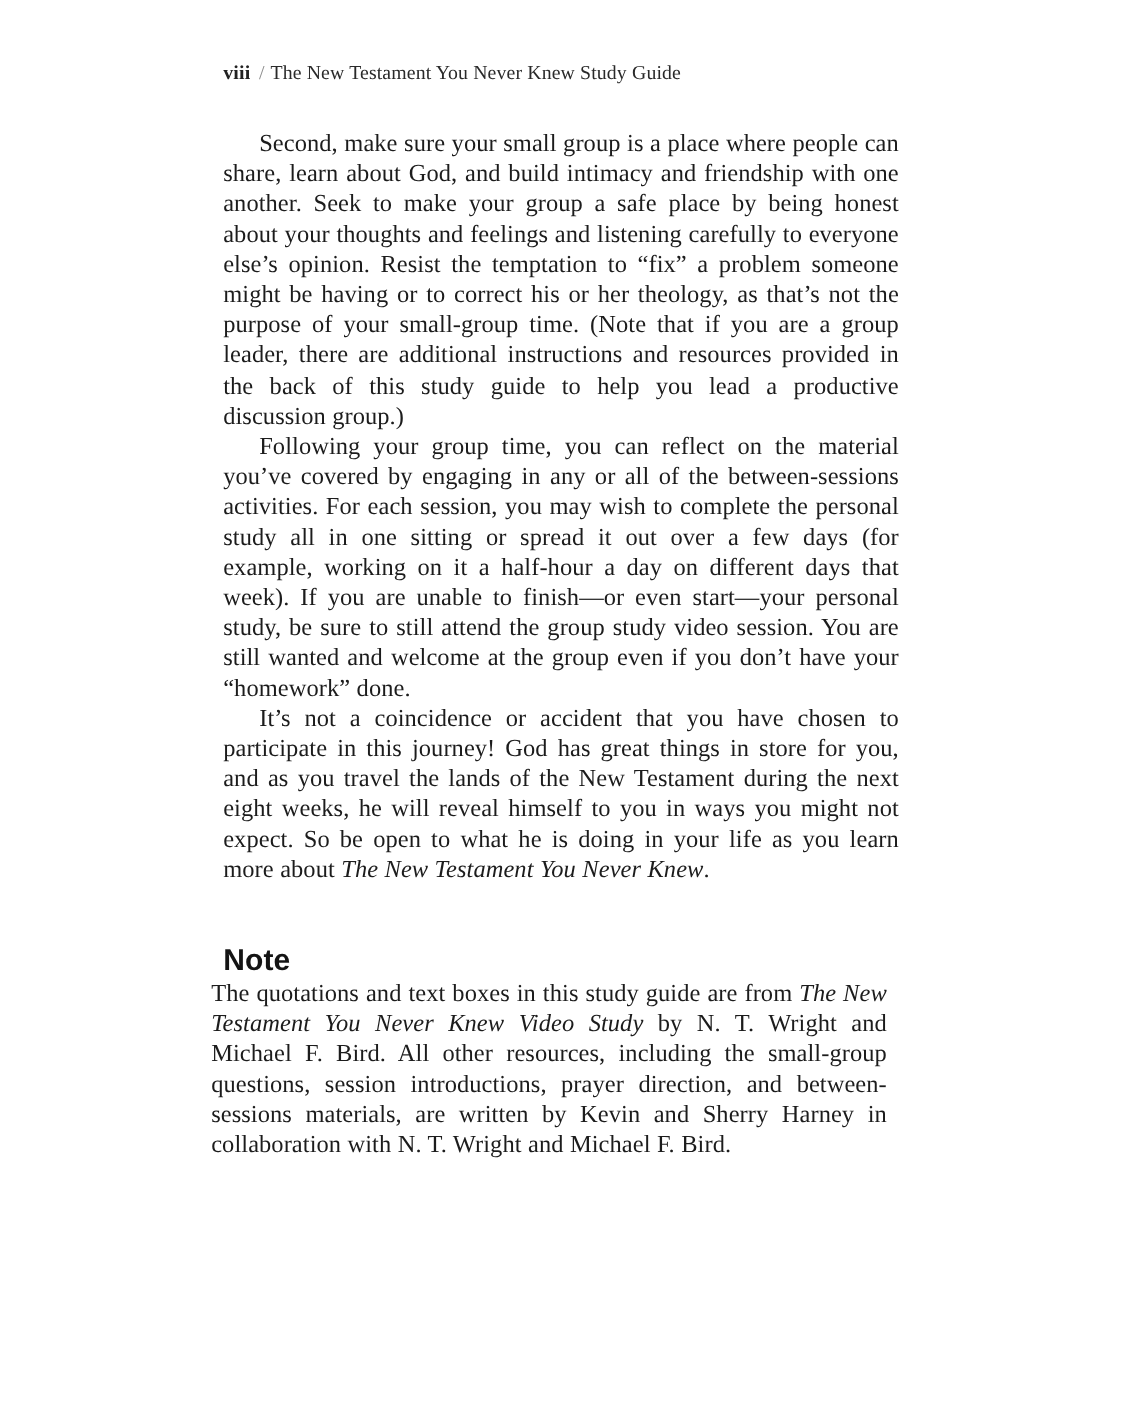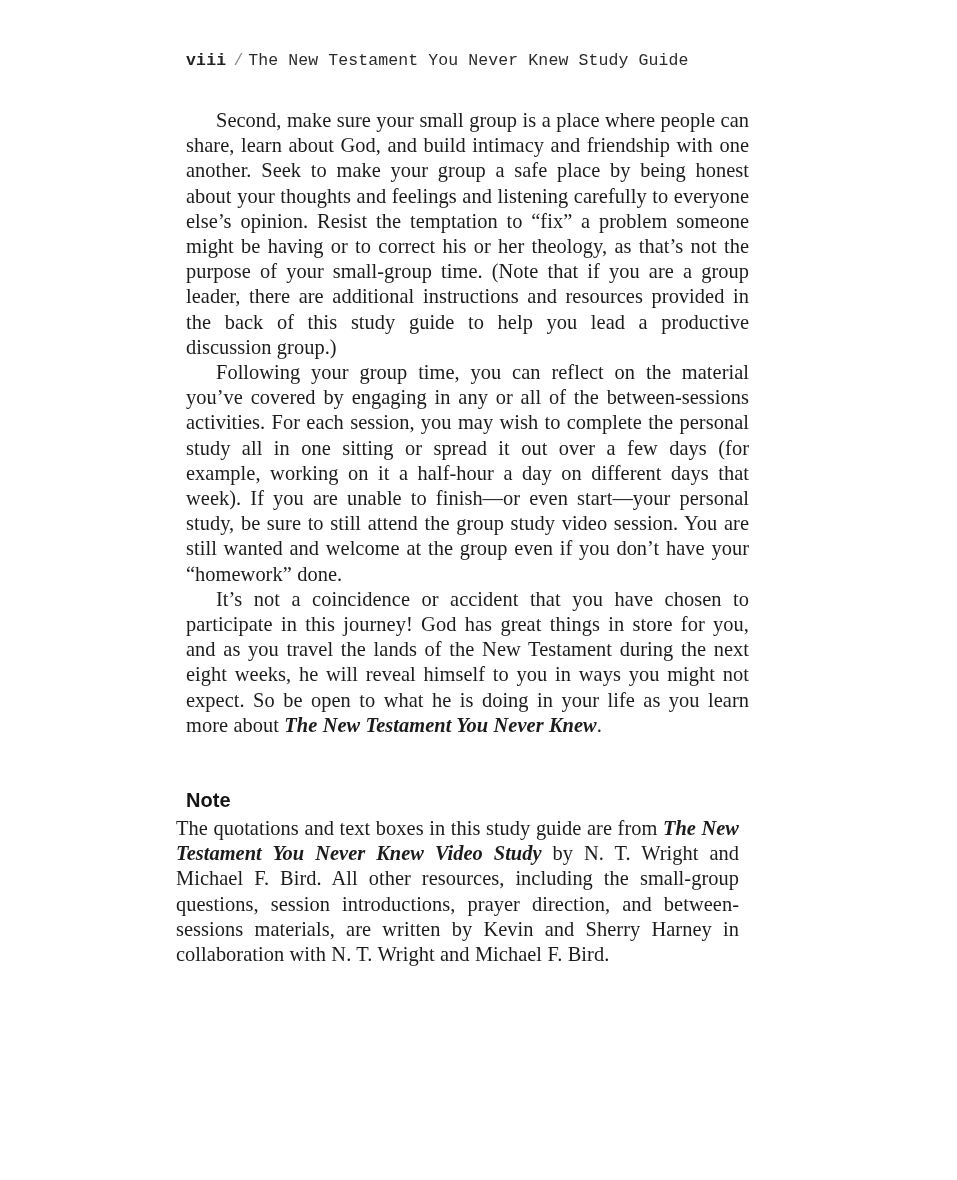--- a/index.html
+++ b/index.html
@@ -32,7 +32,7 @@
     left: 186px;
     top: 50px;
     width: 563px;
-    font-family: Liberation Mono, monospace;
+    font-family: Liberation Serif, serif;
     font-size: 16.5px;
     line-height: 22px;
     color: #2a2a2a;

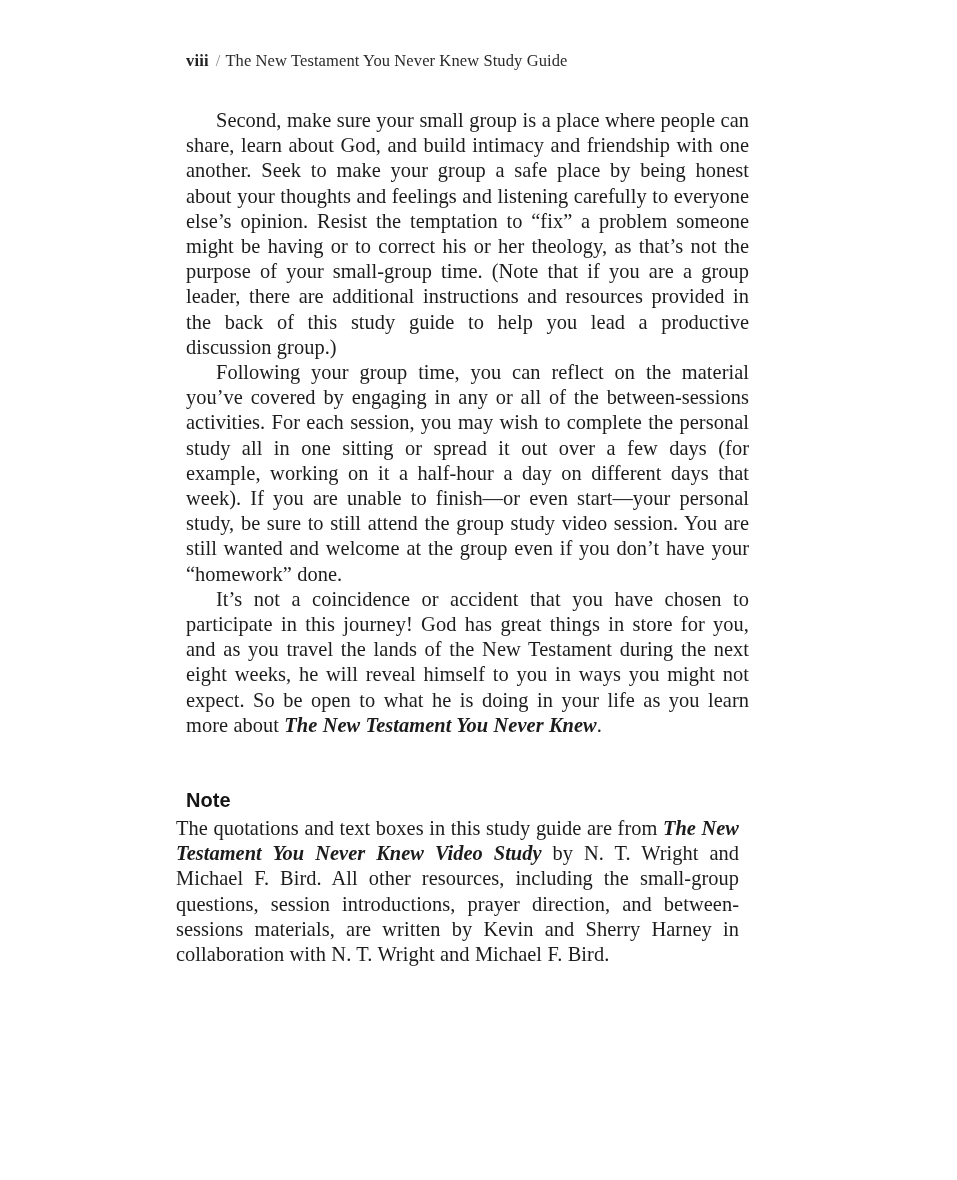--- a/index.html
+++ b/index.html
@@ -81,7 +81,6 @@
 
   i, .ital {
     font-style: italic;
-    font-weight: bold;
   }
 
   

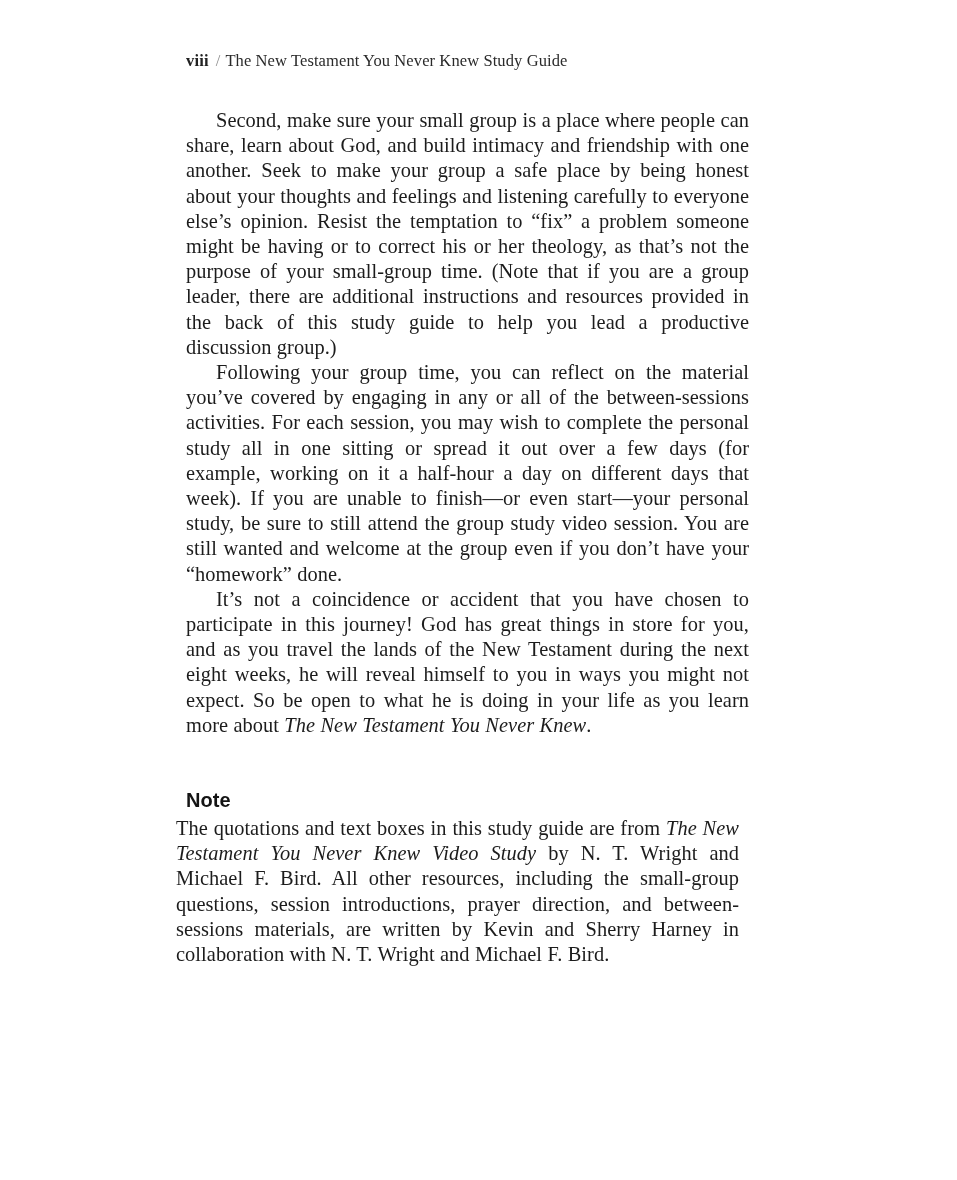--- a/index.html
+++ b/index.html
@@ -90,7 +90,7 @@
     left: 186px;
     top: 788px;
     font-family: "Liberation Sans", sans-serif;
-    font-size: 20px;
+    font-size: 25px;
     line-height: 24px;
     font-weight: 700;
     color: #141414;

